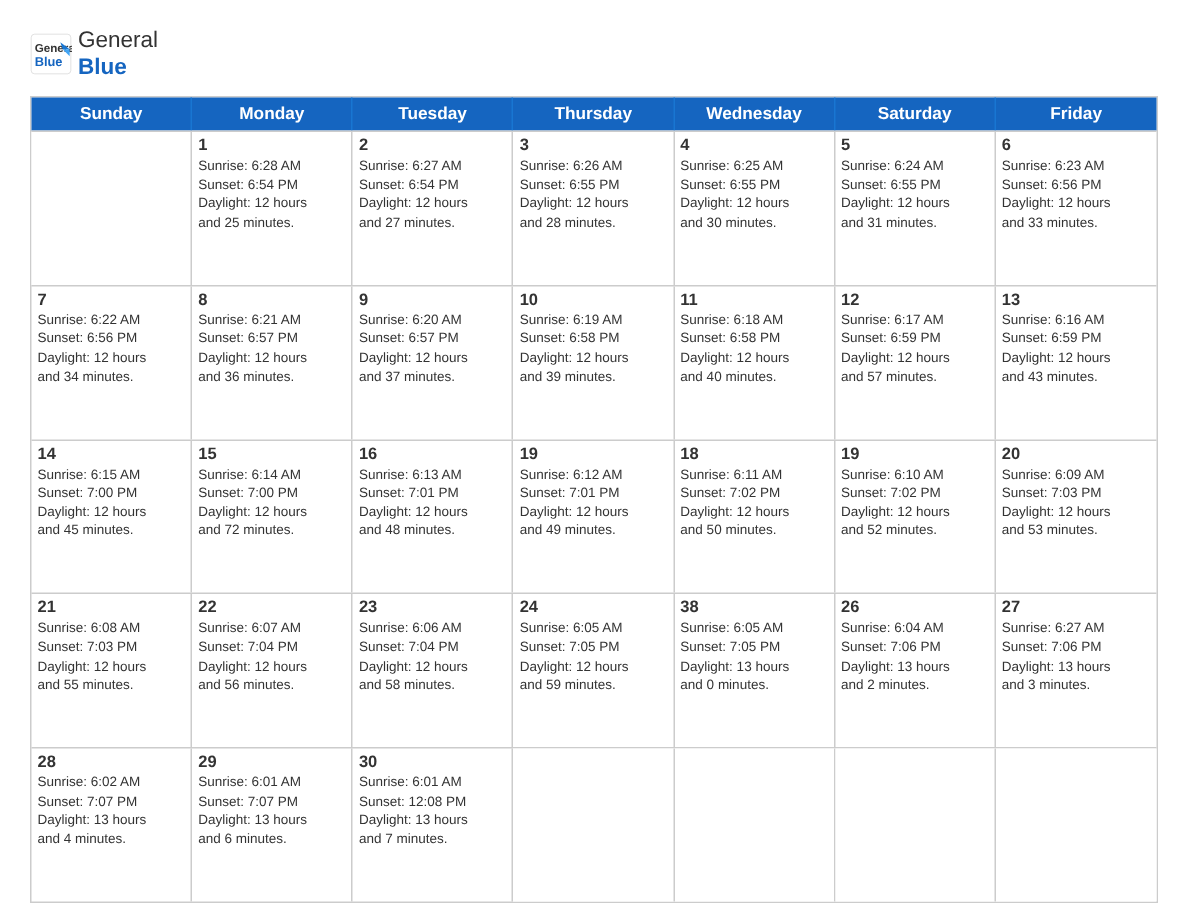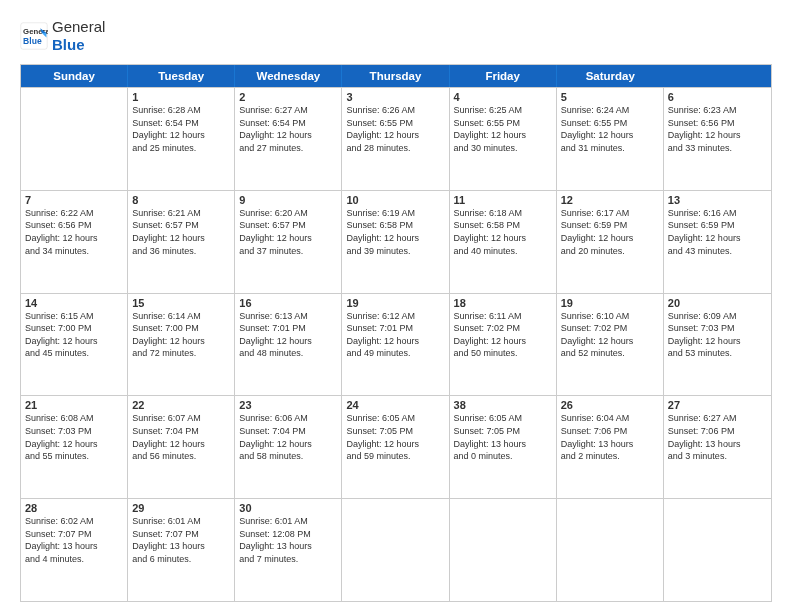--- a/index.html
+++ b/index.html
@@ -134,6 +134,7 @@
   <div class="calendar">
     <div class="cal-header-row">
     <div class="cal-header-cell">Sunday</div>
+        <div class="cal-header-cell">Monday</div>
         <div class="cal-header-cell">Tuesday</div>
         <div class="cal-header-cell">Wednesday</div>
         <div class="cal-header-cell">Thursday</div>

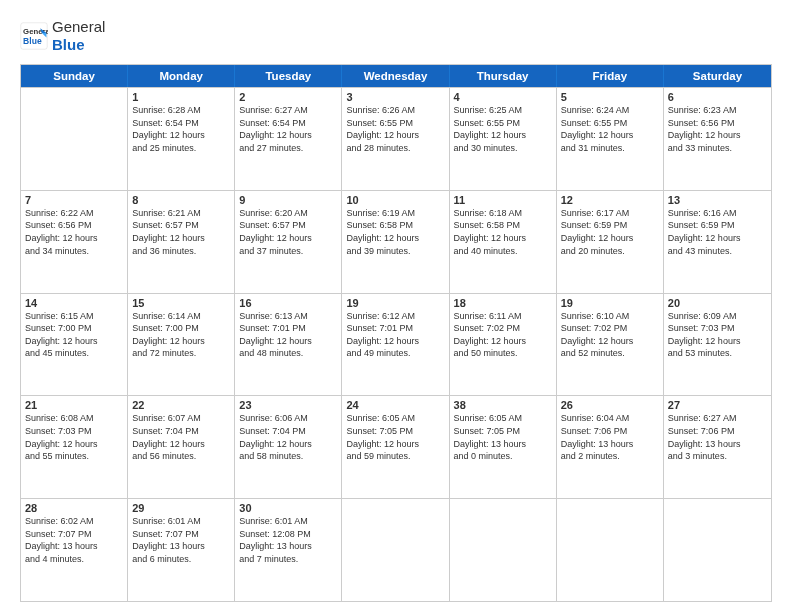--- a/index.html
+++ b/index.html
@@ -136,8 +136,8 @@
     <div class="cal-header-cell">Sunday</div>
         <div class="cal-header-cell">Monday</div>
         <div class="cal-header-cell">Tuesday</div>
+        <div class="cal-header-cell">Thursday</div>
         <div class="cal-header-cell">Wednesday</div>
-        <div class="cal-header-cell">Thursday</div>
         <div class="cal-header-cell">Friday</div>
         <div class="cal-header-cell">Saturday</div>
       </div>

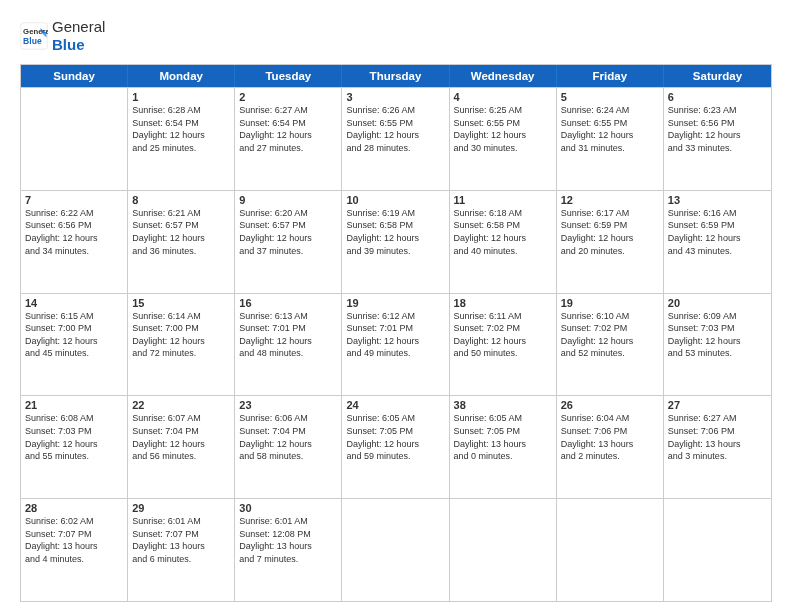--- a/index.html
+++ b/index.html
@@ -138,8 +138,8 @@
         <div class="cal-header-cell">Tuesday</div>
         <div class="cal-header-cell">Thursday</div>
         <div class="cal-header-cell">Wednesday</div>
+        <div class="cal-header-cell">Saturday</div>
         <div class="cal-header-cell">Friday</div>
-        <div class="cal-header-cell">Saturday</div>
       </div>
     <div class="cal-body">
     <div class="cal-row">

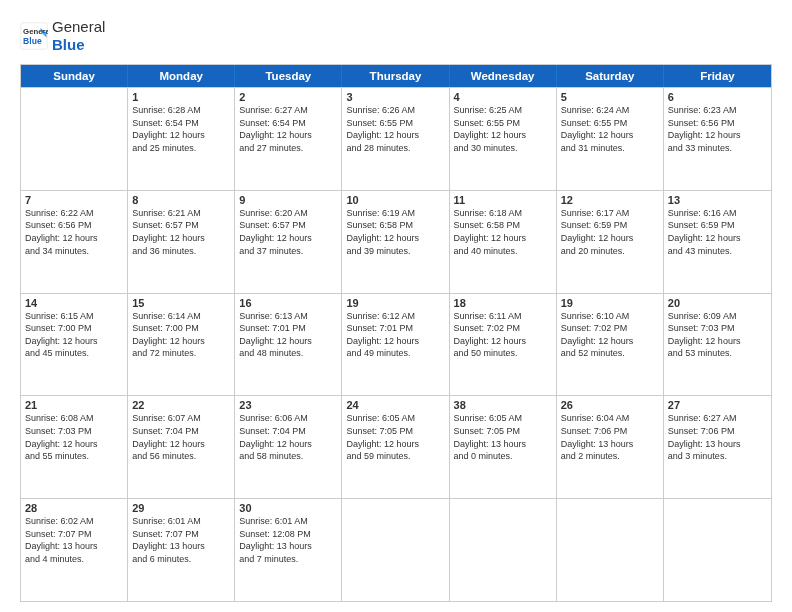--- a/index.html
+++ b/index.html
@@ -228,7 +228,7 @@
             <div class="cell-line">Sunrise: 6:17 AM</div>
             <div class="cell-line">Sunset: 6:59 PM</div>
             <div class="cell-line">Daylight: 12 hours</div>
-            <div class="cell-line">and 20 minutes.</div>
+            <div class="cell-line">and 57 minutes.</div>
           </div>
           <div class="cal-cell">
             <div class="day-num">13</div>

